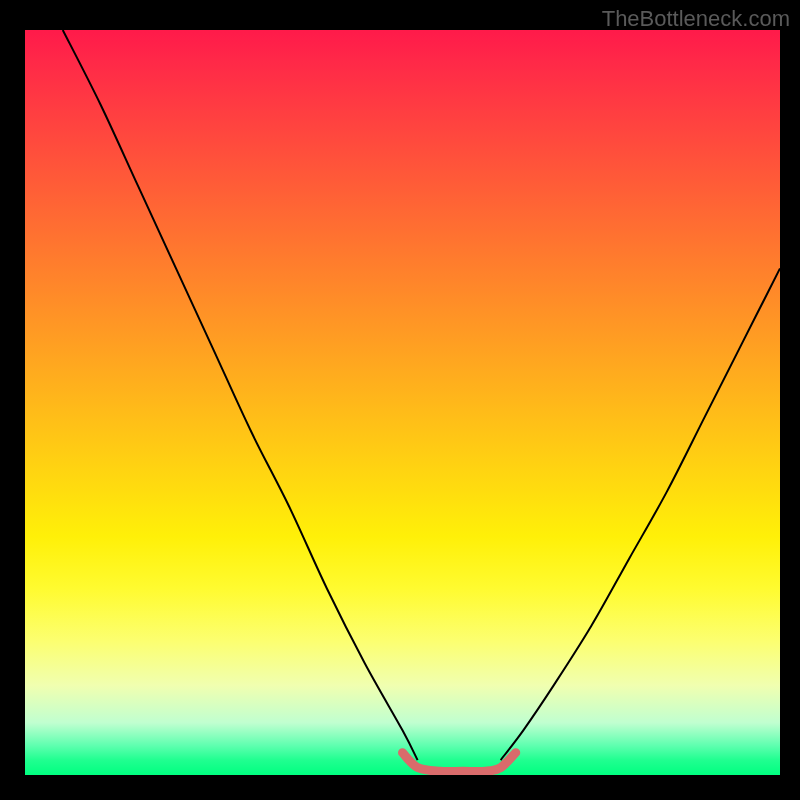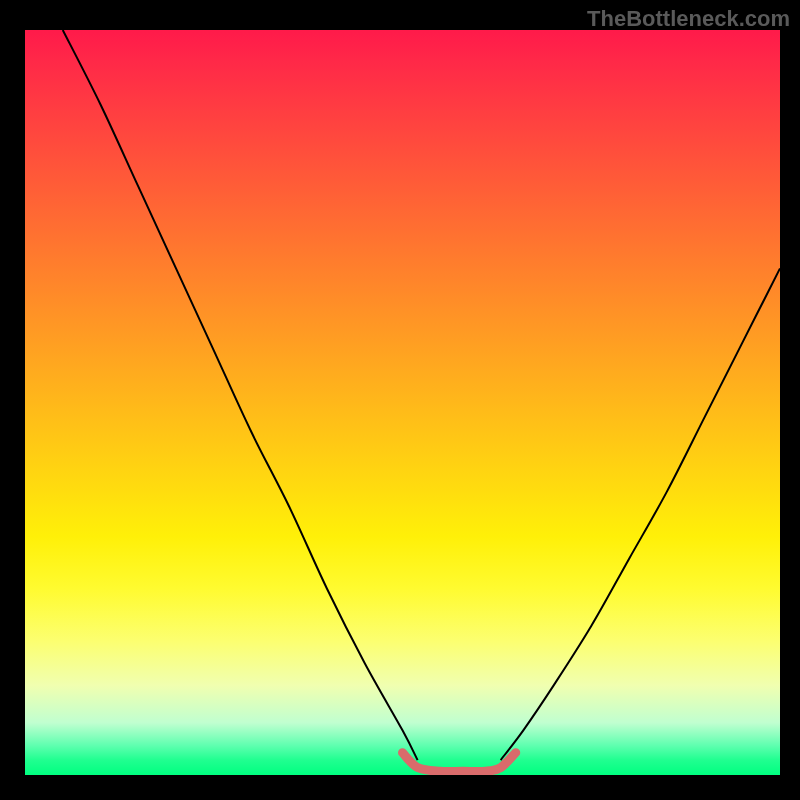--- a/index.html
+++ b/index.html
@@ -17,7 +17,7 @@
     right: 10px;
     color: #5a5a5a;
     font-size: 22px;
-    font-weight: 700;
+    font-weight: 400;
     z-index: 10;
   }
   .plot-area {

